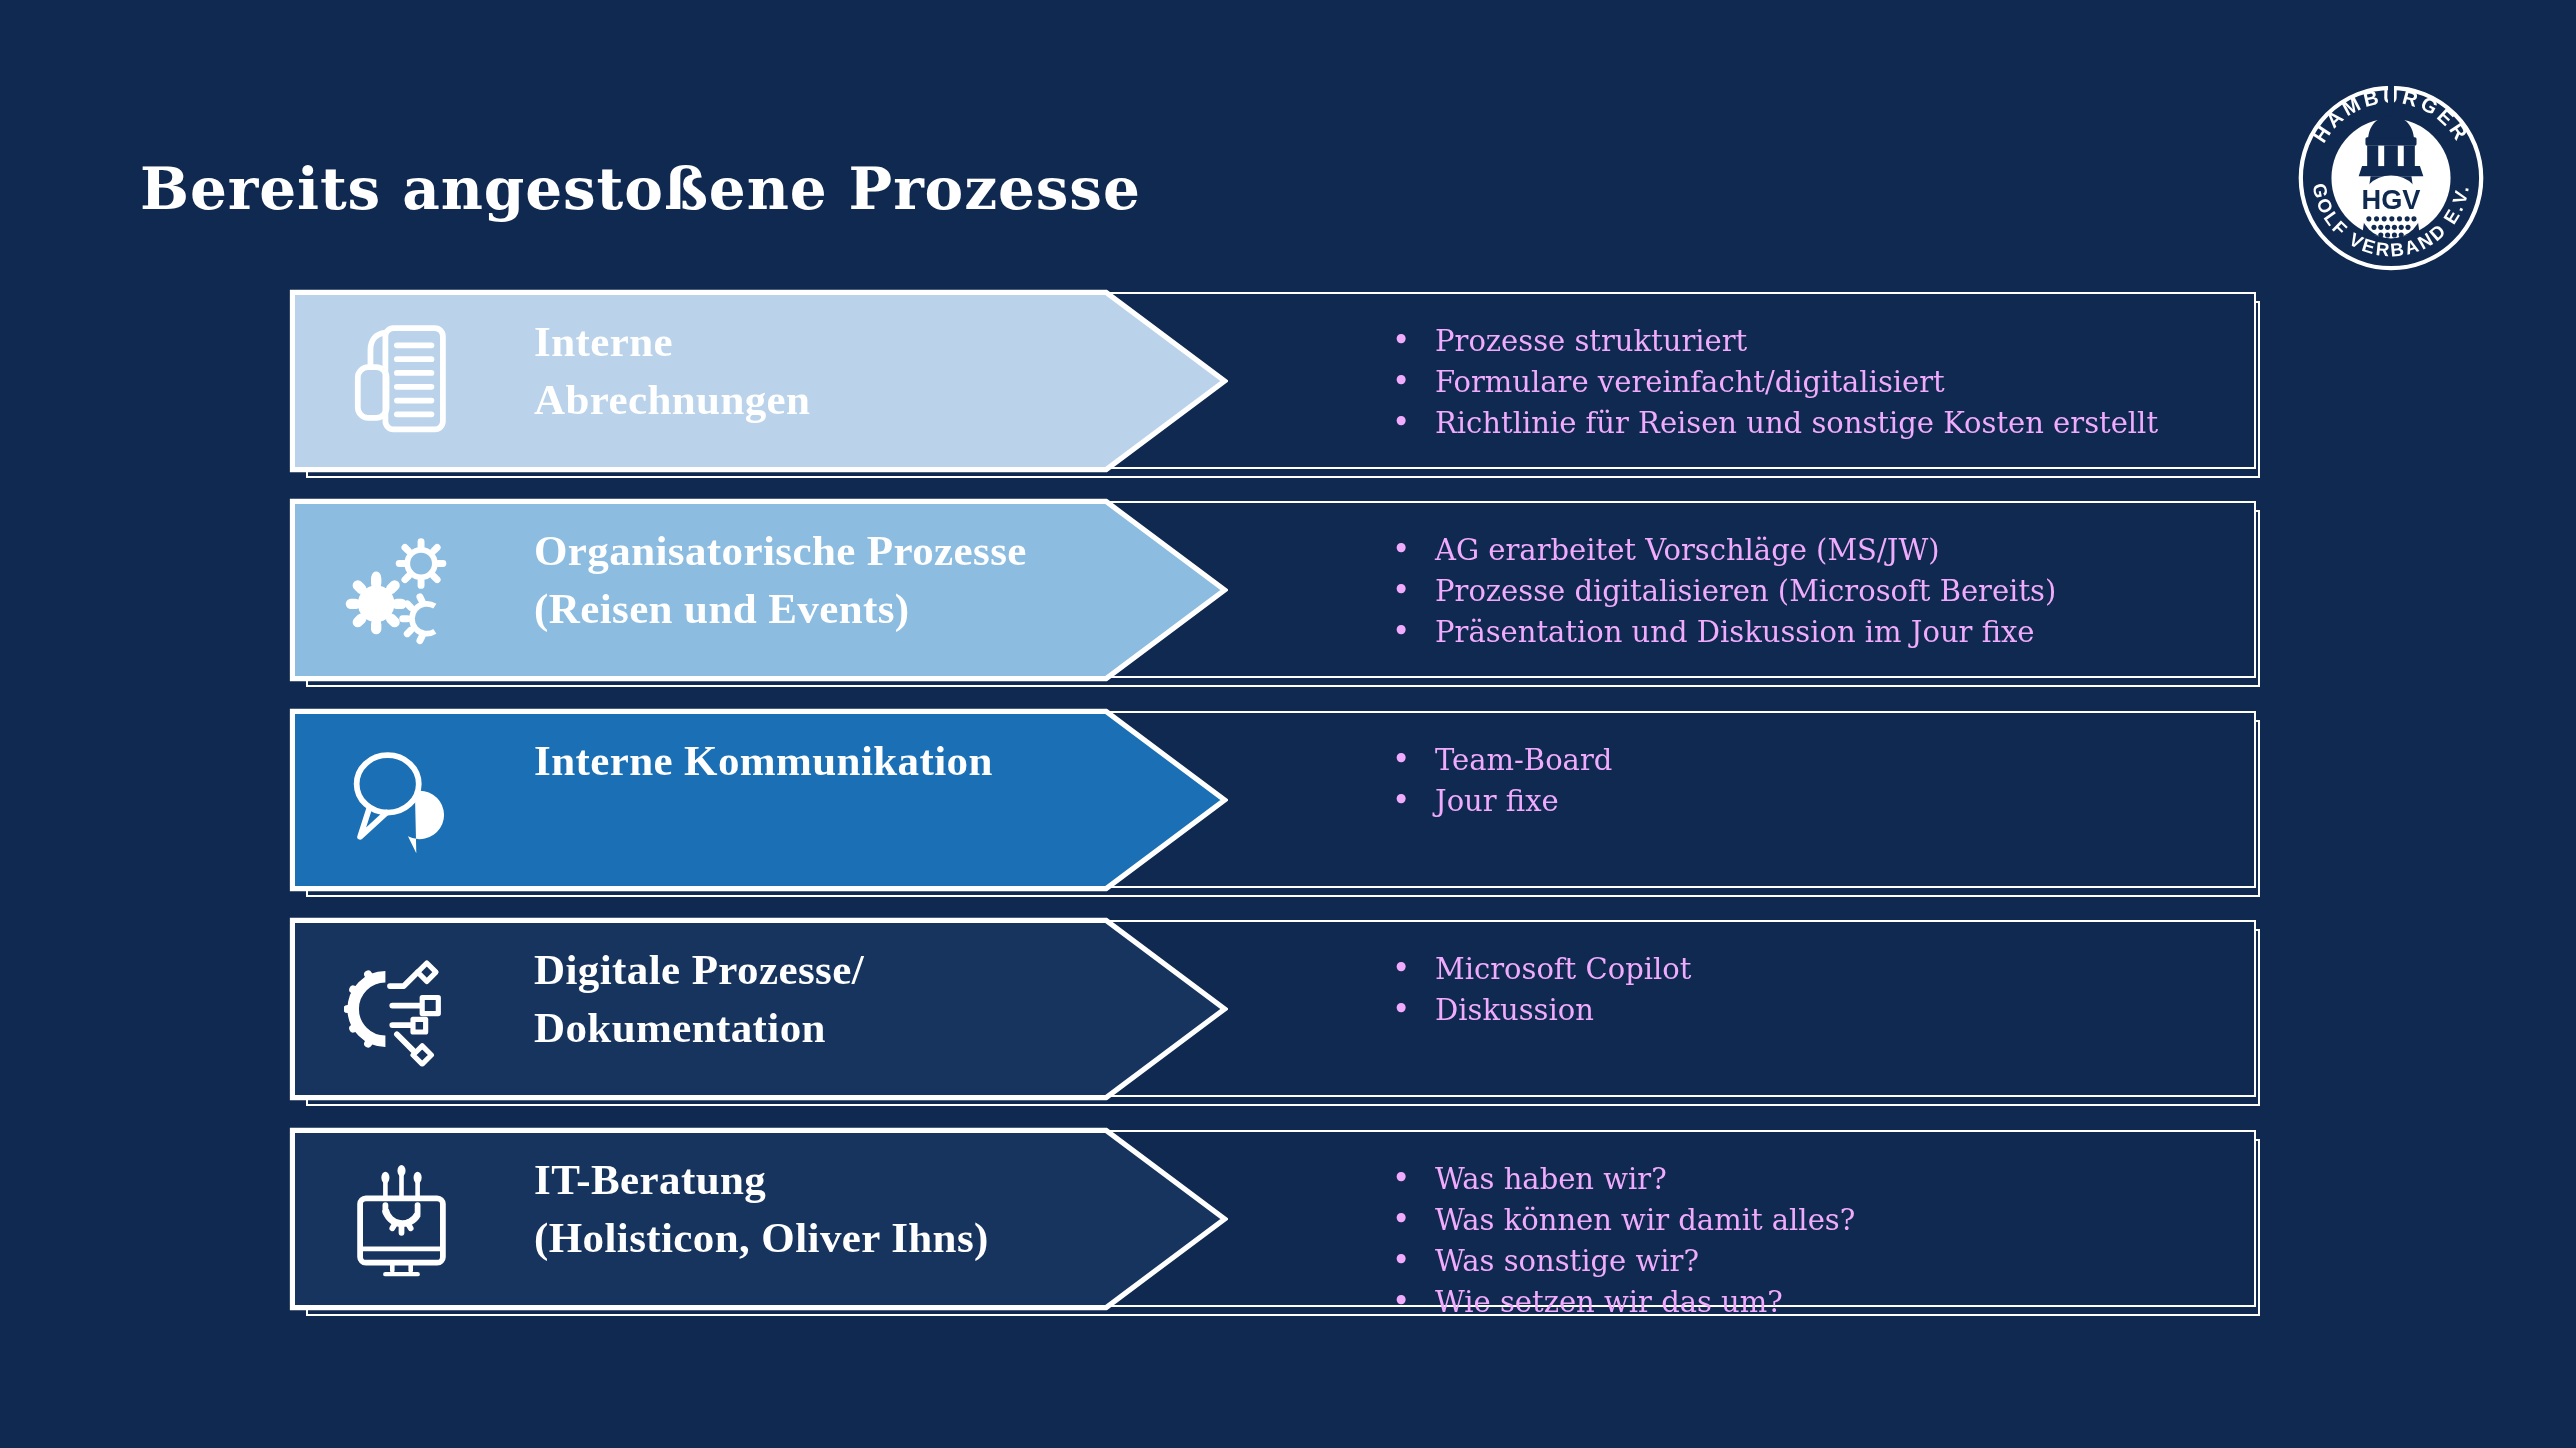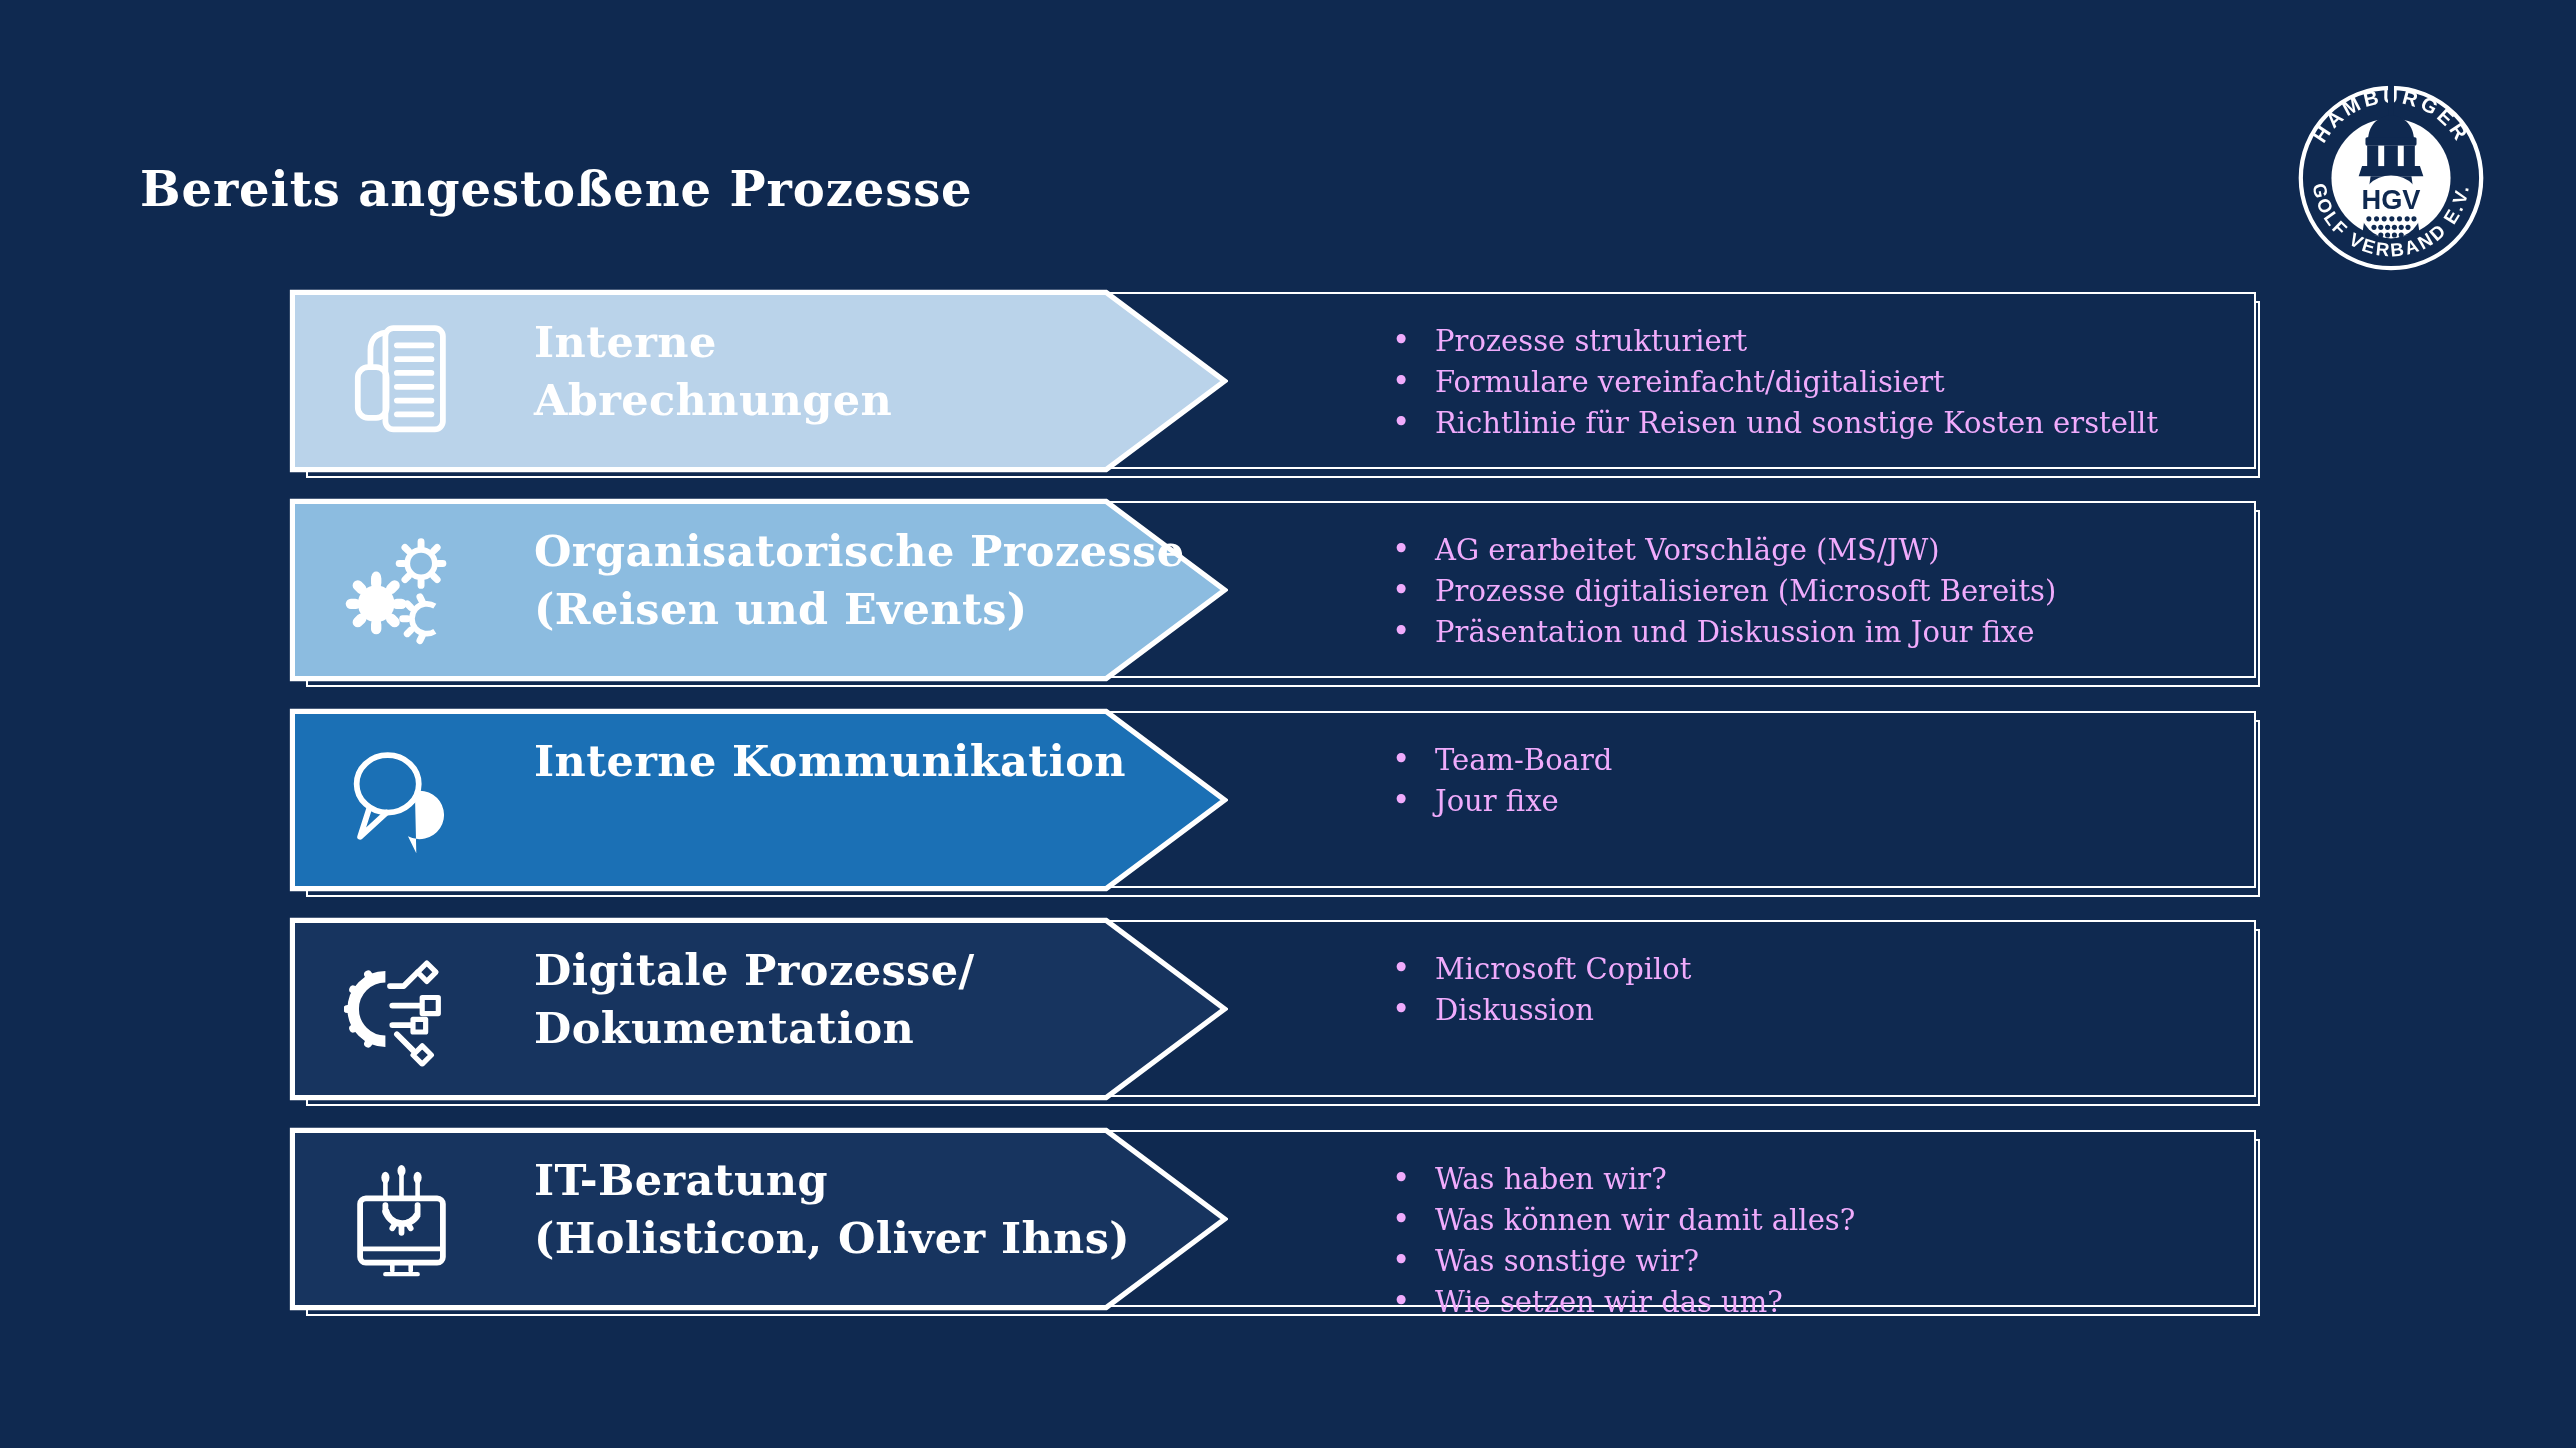--- a/index.html
+++ b/index.html
@@ -9,8 +9,8 @@
     font-family:"DejaVu Serif","Liberation Serif",serif;
   }
   .title{
-    position:absolute;left:140px;top:131px;color:#fff;
-    font-size:48px;font-weight:700;letter-spacing:0.9px;line-height:1.1;
+    position:absolute;left:140px;top:119px;color:#fff;
+    font-size:58px;font-weight:700;letter-spacing:0.9px;line-height:1.1;
     white-space:nowrap;
   }
   .logo{position:absolute;left:2294px;top:81px;width:194px;height:194px;}

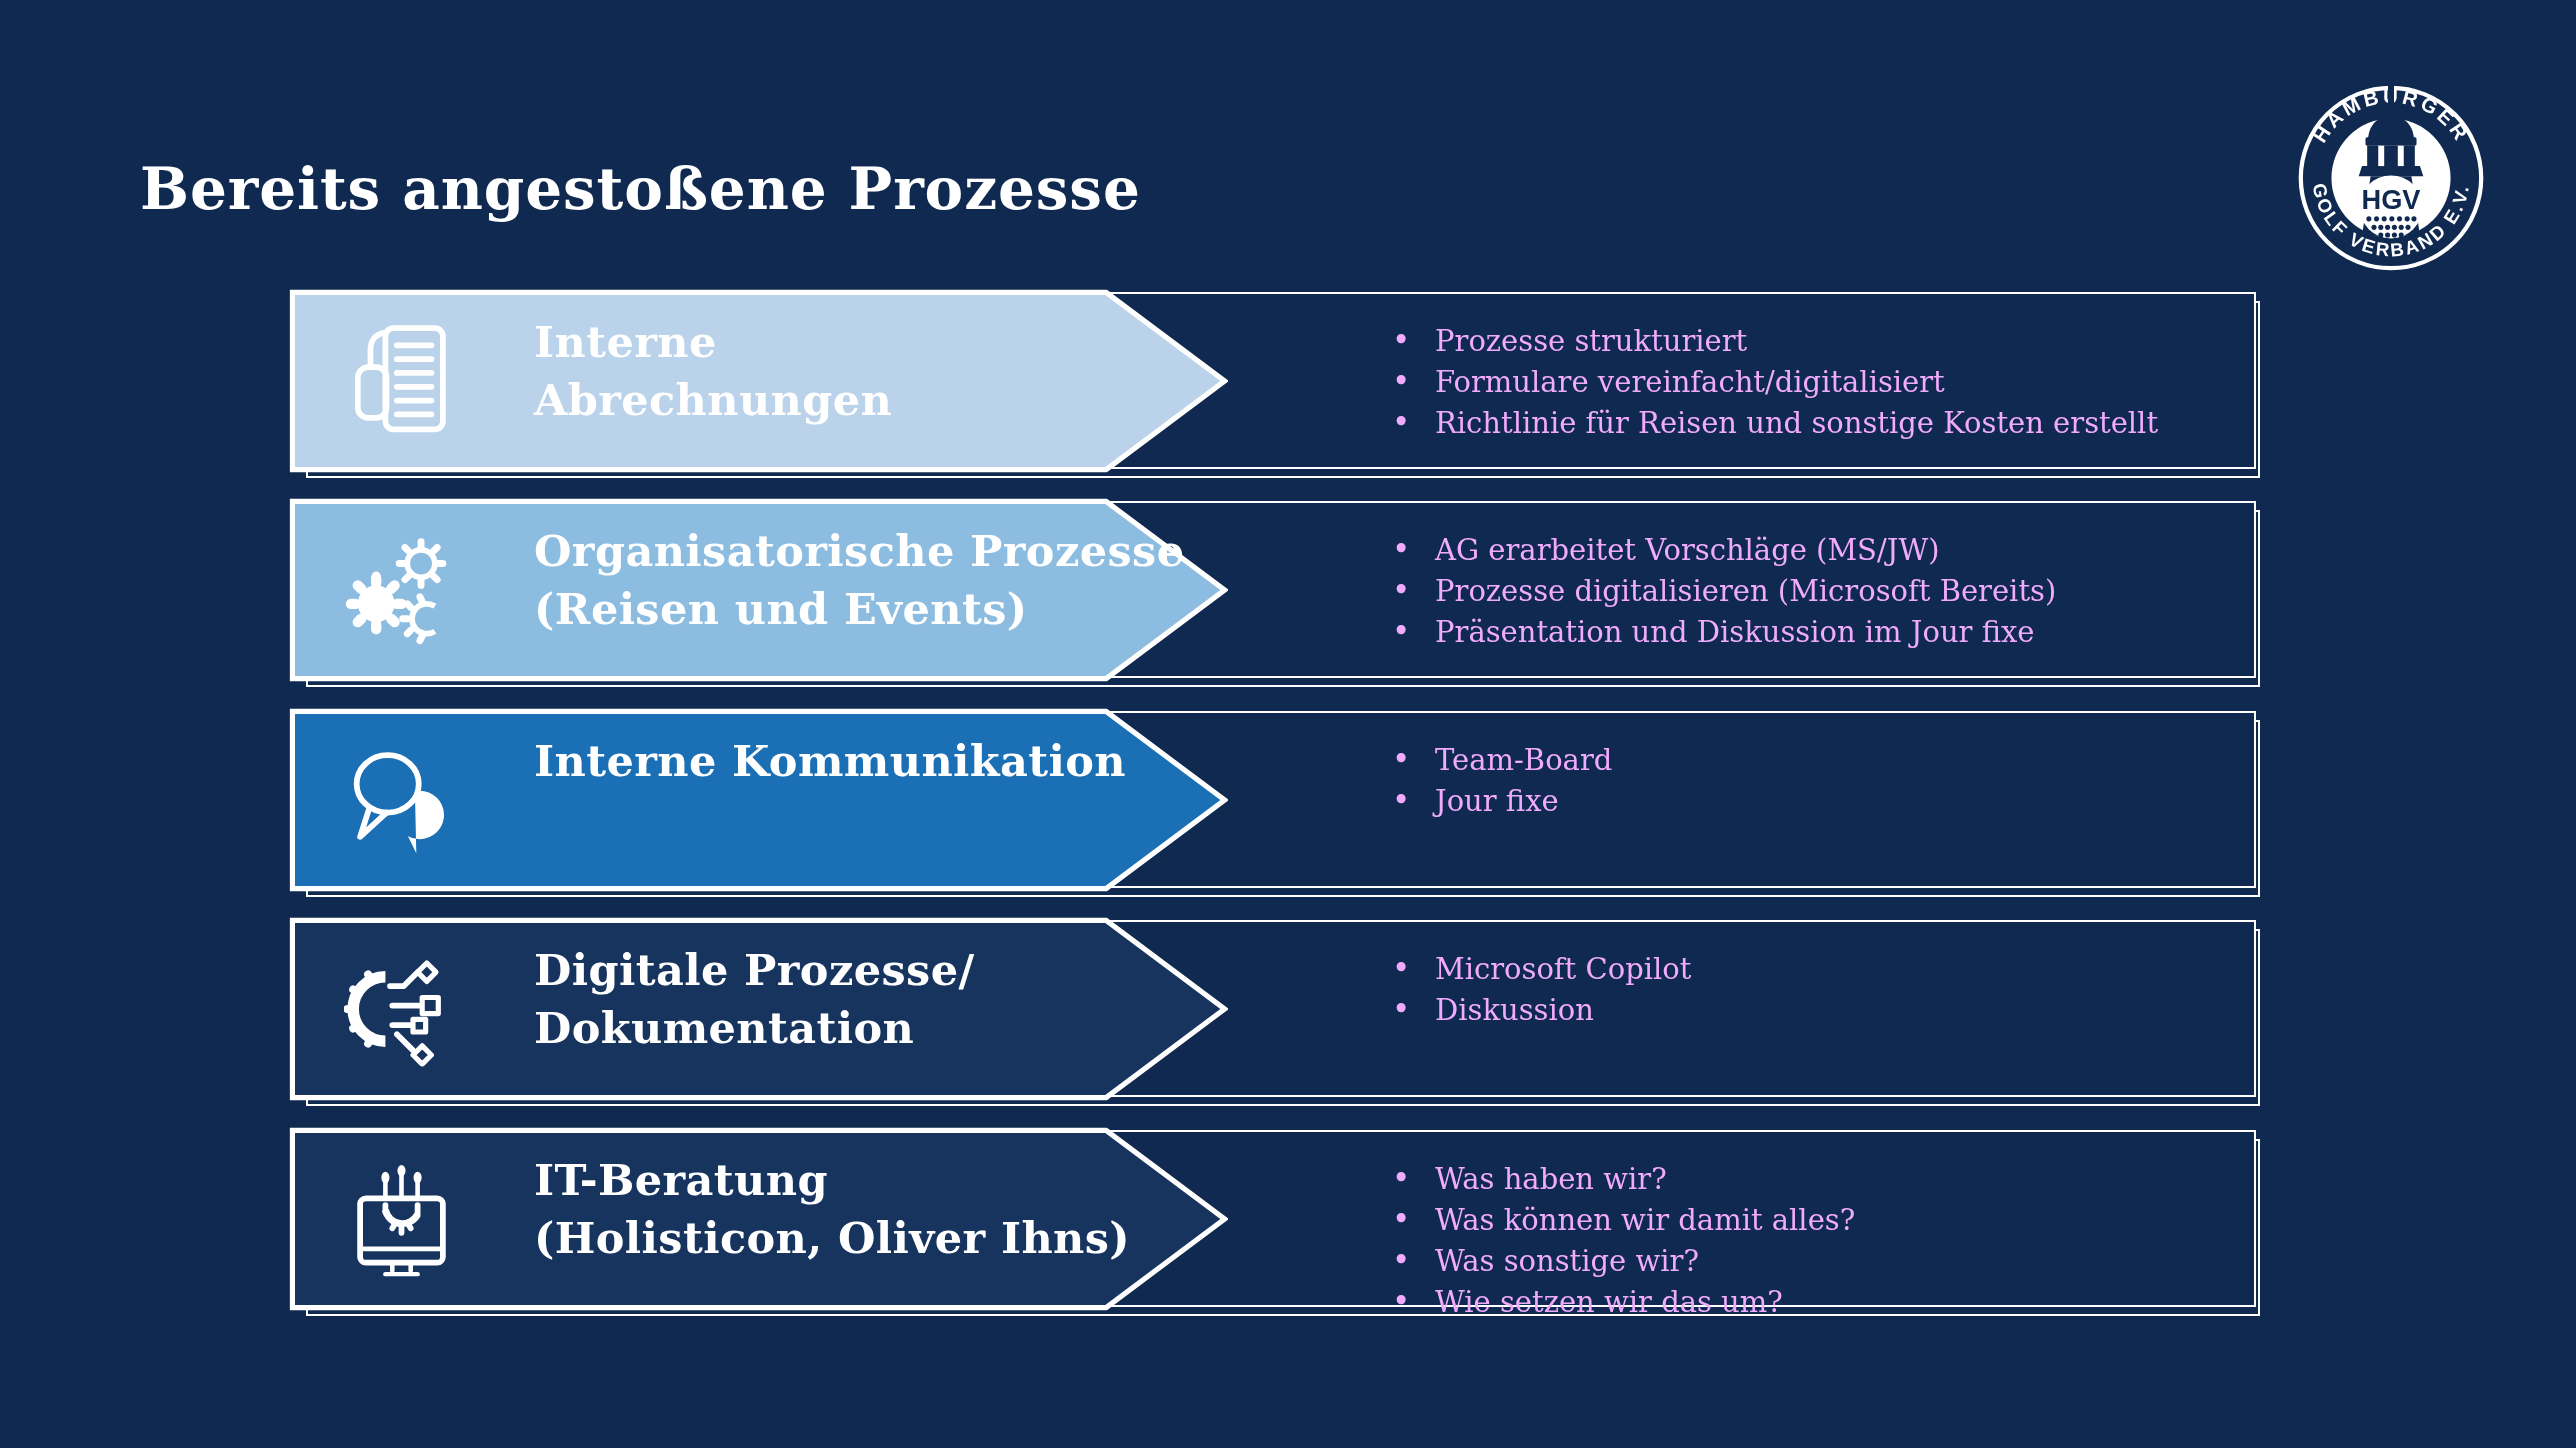--- a/index.html
+++ b/index.html
@@ -35,7 +35,7 @@
     font-size:43px;font-weight:700;line-height:58px;white-space:nowrap;
     letter-spacing:0.4px;
   }
-  .label span{display:block;}
+  .label span{display:block;font-family:Liberation Serif, serif;}
   .bullets{
     position:absolute;left:1100px;top:29px;z-index:3;margin:0;padding:0;
     list-style:none;color:#f0abfc;font-size:29px;line-height:41px;

